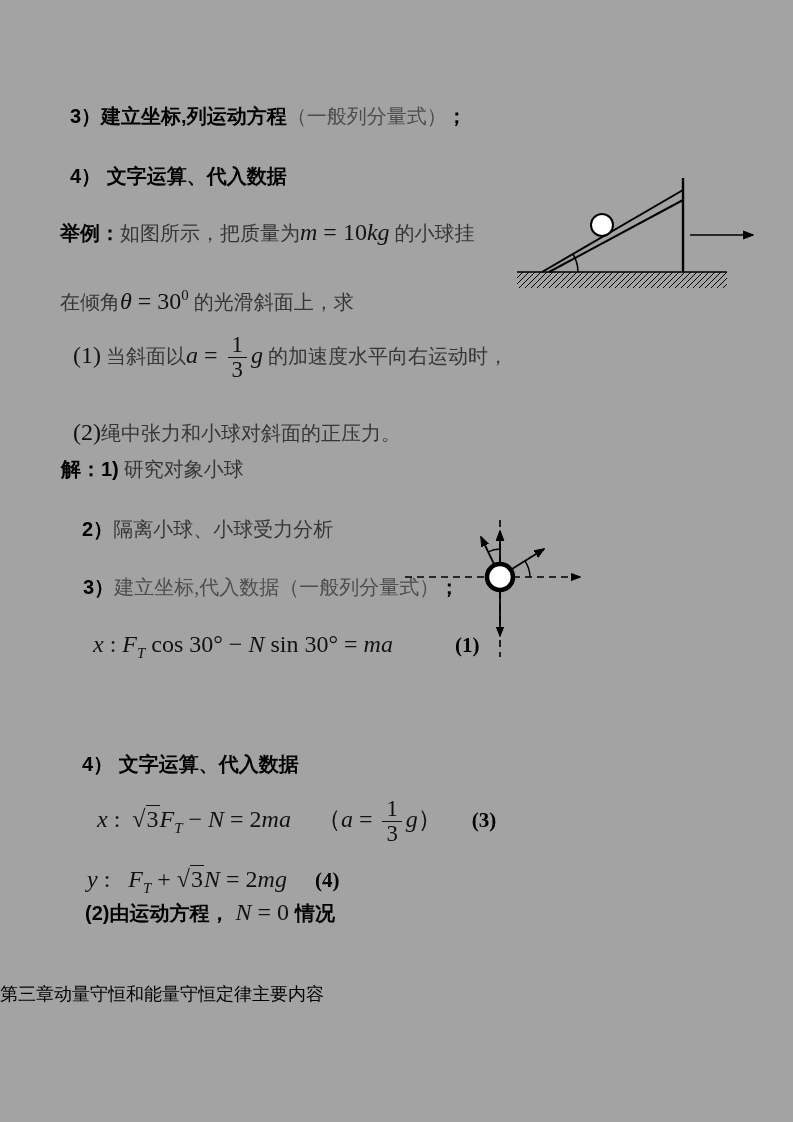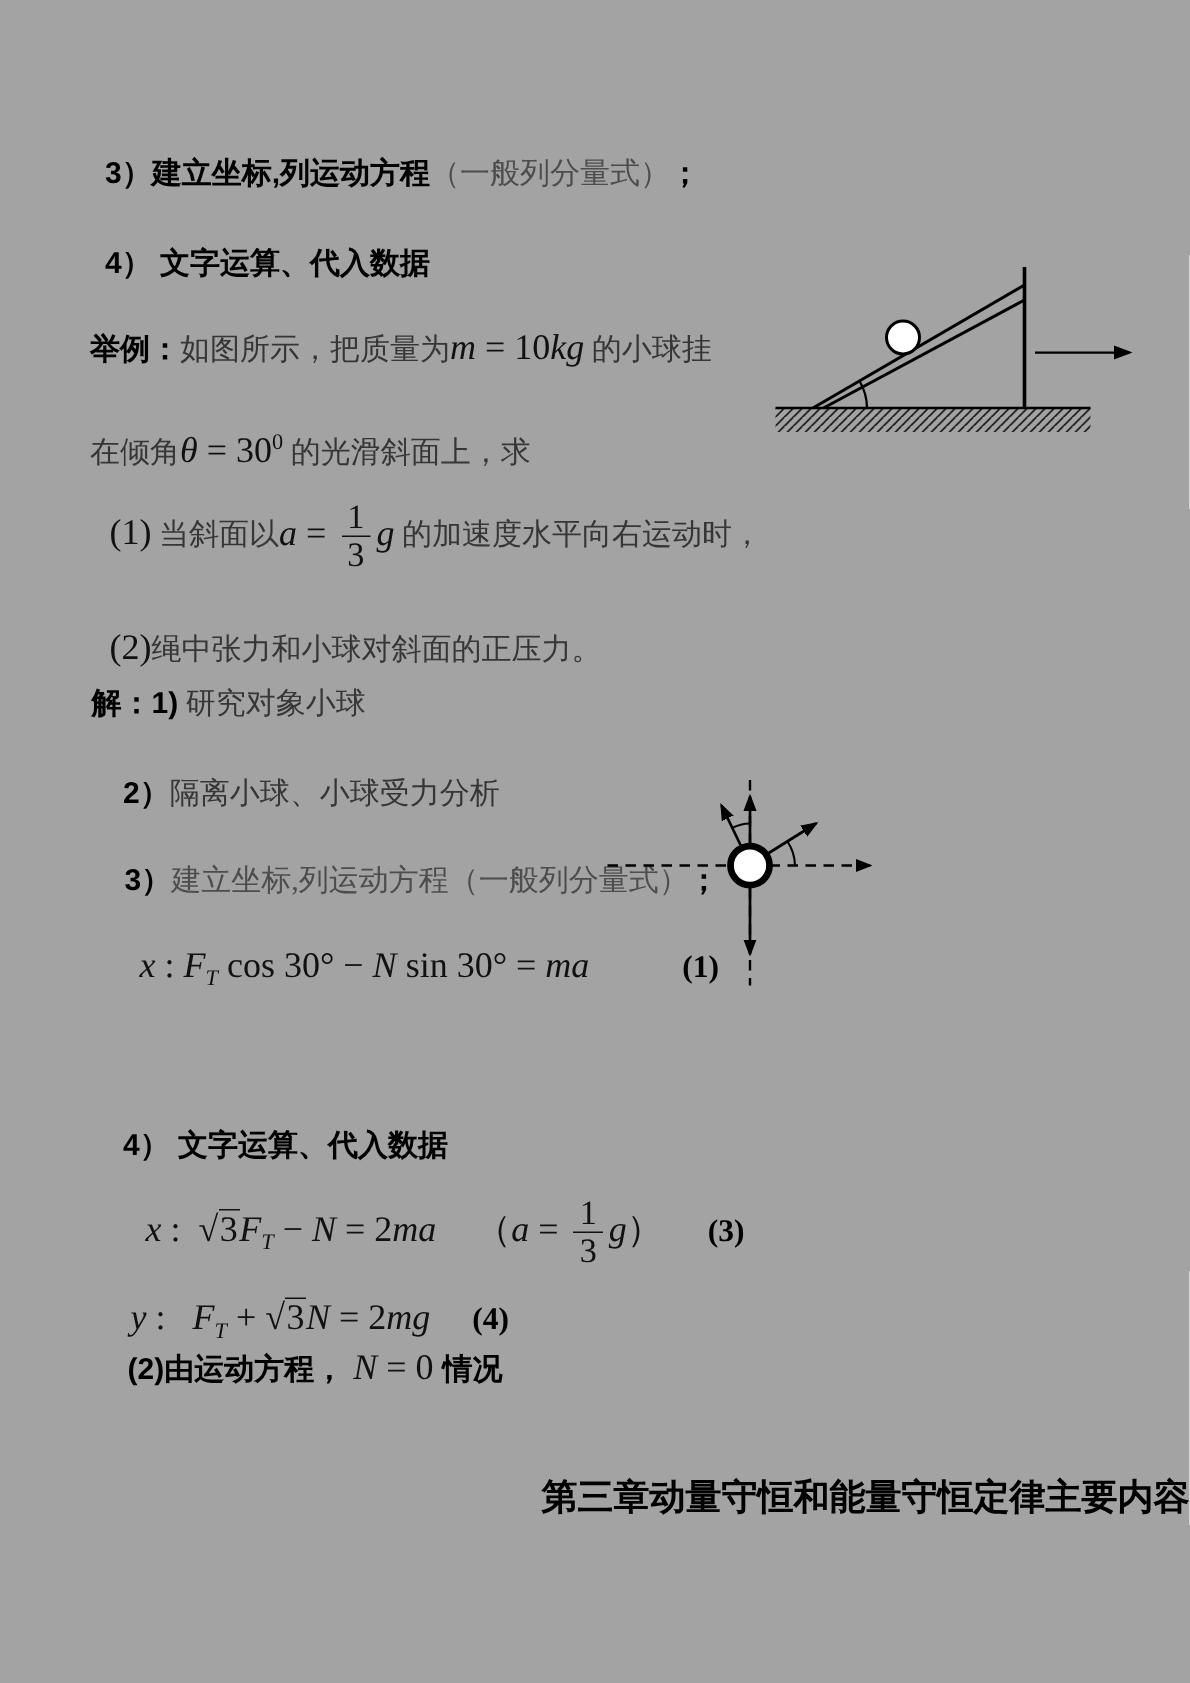--- a/index.html
+++ b/index.html
@@ -80,7 +80,7 @@
   <div class="line" style="top:399px; left:73px;margin-top:20px;"><span class="math">(2)</span>绳中张力和小球对斜面的正压力。</div>
   <div class="line" style="top:440px; left:61px;margin-top:16px;"><b>解：1)</b>&nbsp;研究对象小球</div>
   <div class="line" style="top:516px; left:82px;"><b>2）</b>隔离小球、小球受力分析</div>
-  <div class="line" style="top:574px; left:83px;"><b>3）</b><span class="lt">建立坐标,列运动方程（一般列分量式）</span><b>；</b></div>
+  <div class="line" style="top:574px; left:83px;"><b>3）</b><span class="lt">建立坐标,代入数据（一般列分量式）</span><b>；</b></div>
   <div class="line" style="top:631px; left:93px;"><span class="math"><i>x</i> : <i>F</i><sub>T</sub> cos 30° − <i>N</i> sin 30° = <i>ma</i></span><span class="eqnum" style="margin-left:62px">(1)</span></div>
   <div class="line" style="top:751px; left:82px;"><b>4） 文字运算、代入数据</b></div>
   <div class="line" style="top:797px; left:85px;margin-left:12px;"><span class="math"><i>x</i> :&nbsp;&nbsp;√<span class="rtb">3</span><i>F</i><sub>T</sub> − <i>N</i> = 2<i>ma</i><span class="sp"></span>（<i>a</i> = <span class="frac">

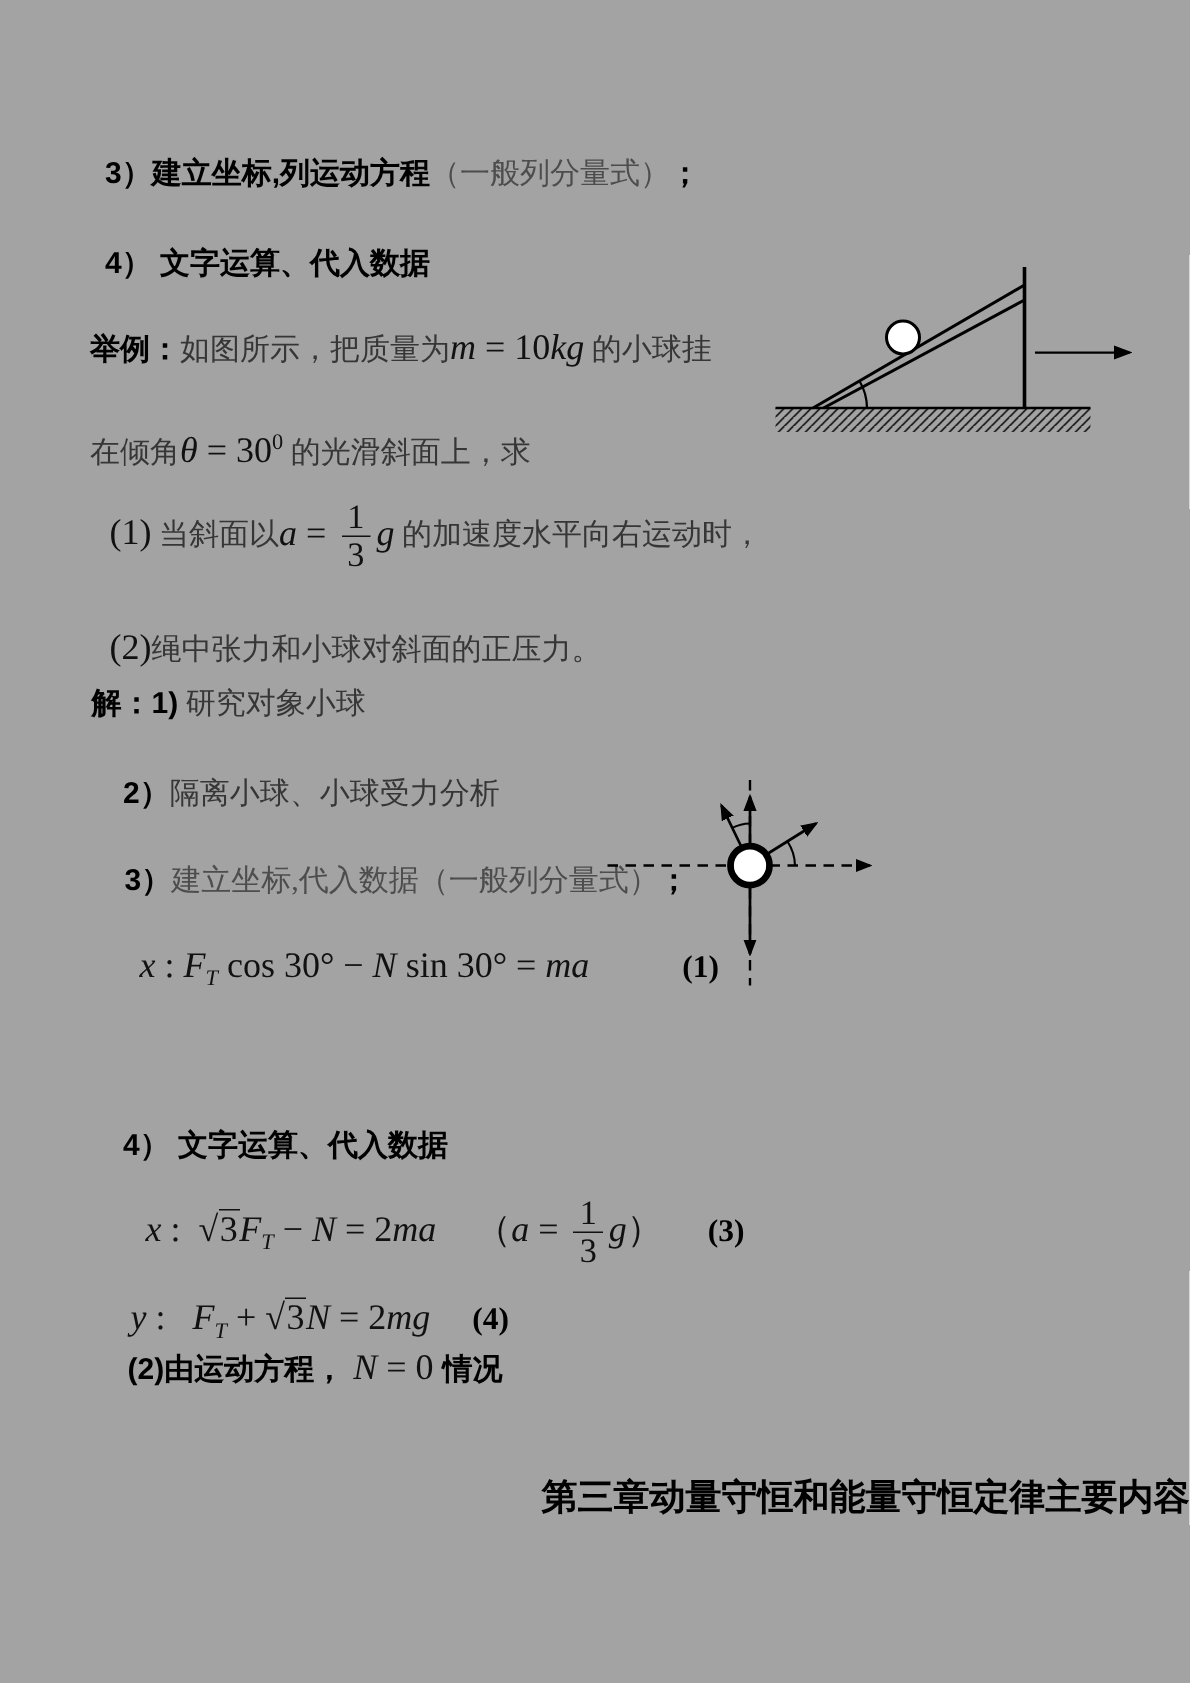--- a/index.html
+++ b/index.html
@@ -55,9 +55,9 @@
   .section-title {
     position:absolute;
     left:0; width:100%;
-    text-align:right;
-    font-weight:bold;
-    font-size:24px;
+    text-align:left;
+    font-weight:normal;
+    font-size:18px;
     color:#000;
     font-family:"Liberation Sans","DejaVu Sans",sans-serif;
   }

